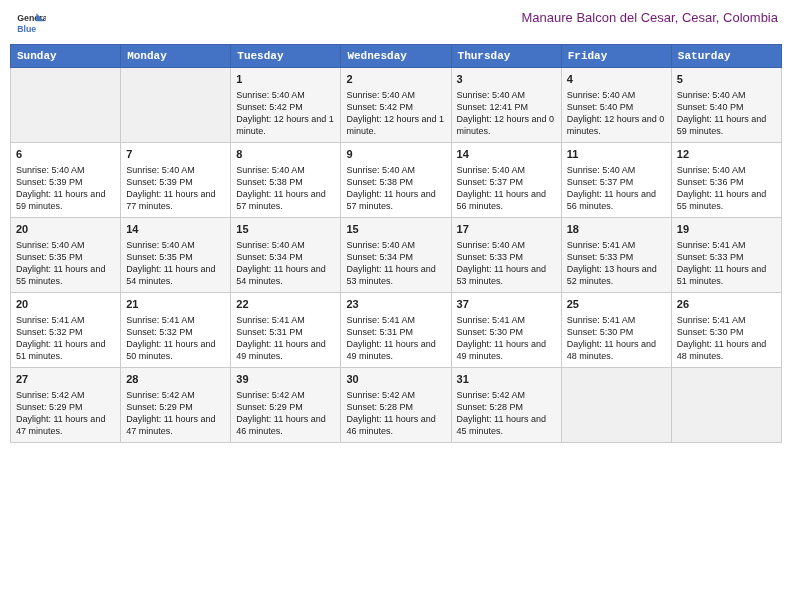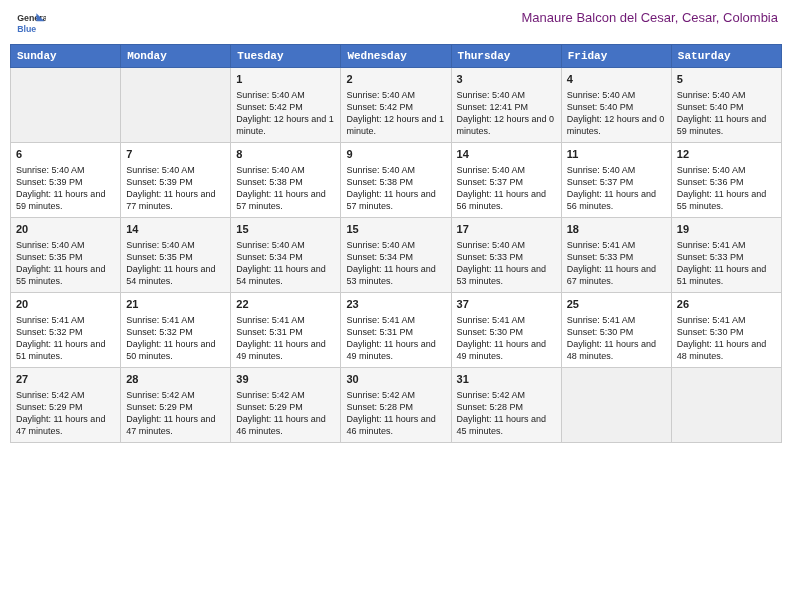--- a/index.html
+++ b/index.html
@@ -224,7 +224,7 @@
           <span class="day-number">18</span>
           <div>Sunrise: 5:41 AM</div>
           <div>Sunset: 5:33 PM</div>
-          <div>Daylight: 11 hours and 67 minutes.</div>
+          <div>Daylight: 13 hours and 52 minutes.</div>
         </td>
         <td>
           <span class="day-number">19</span>

